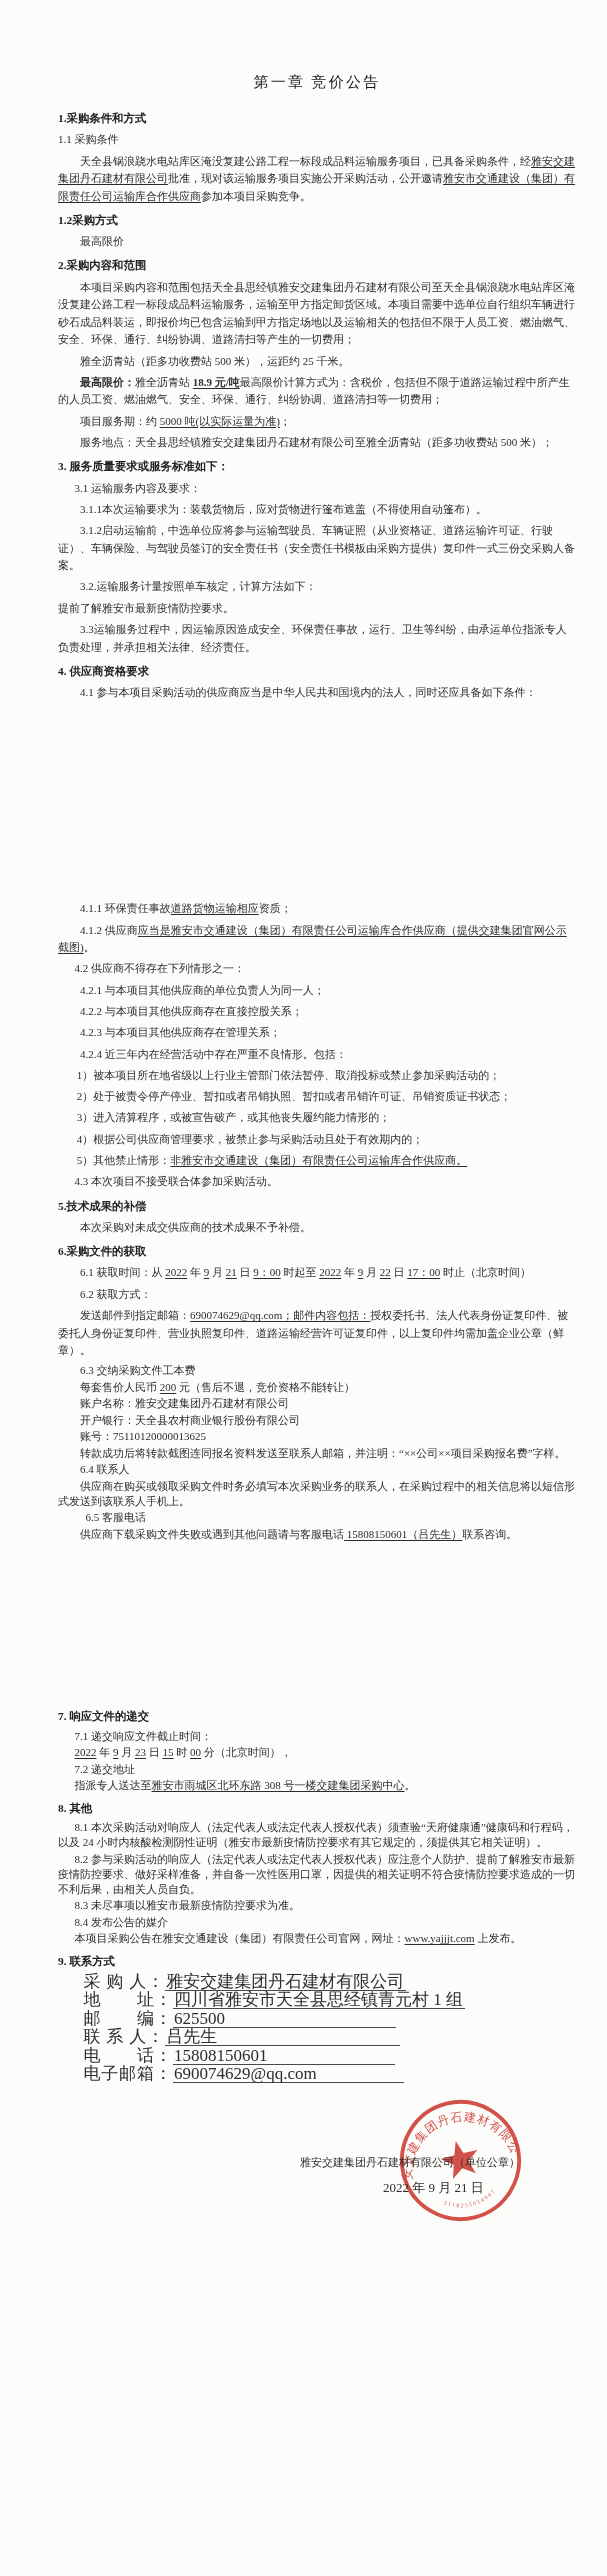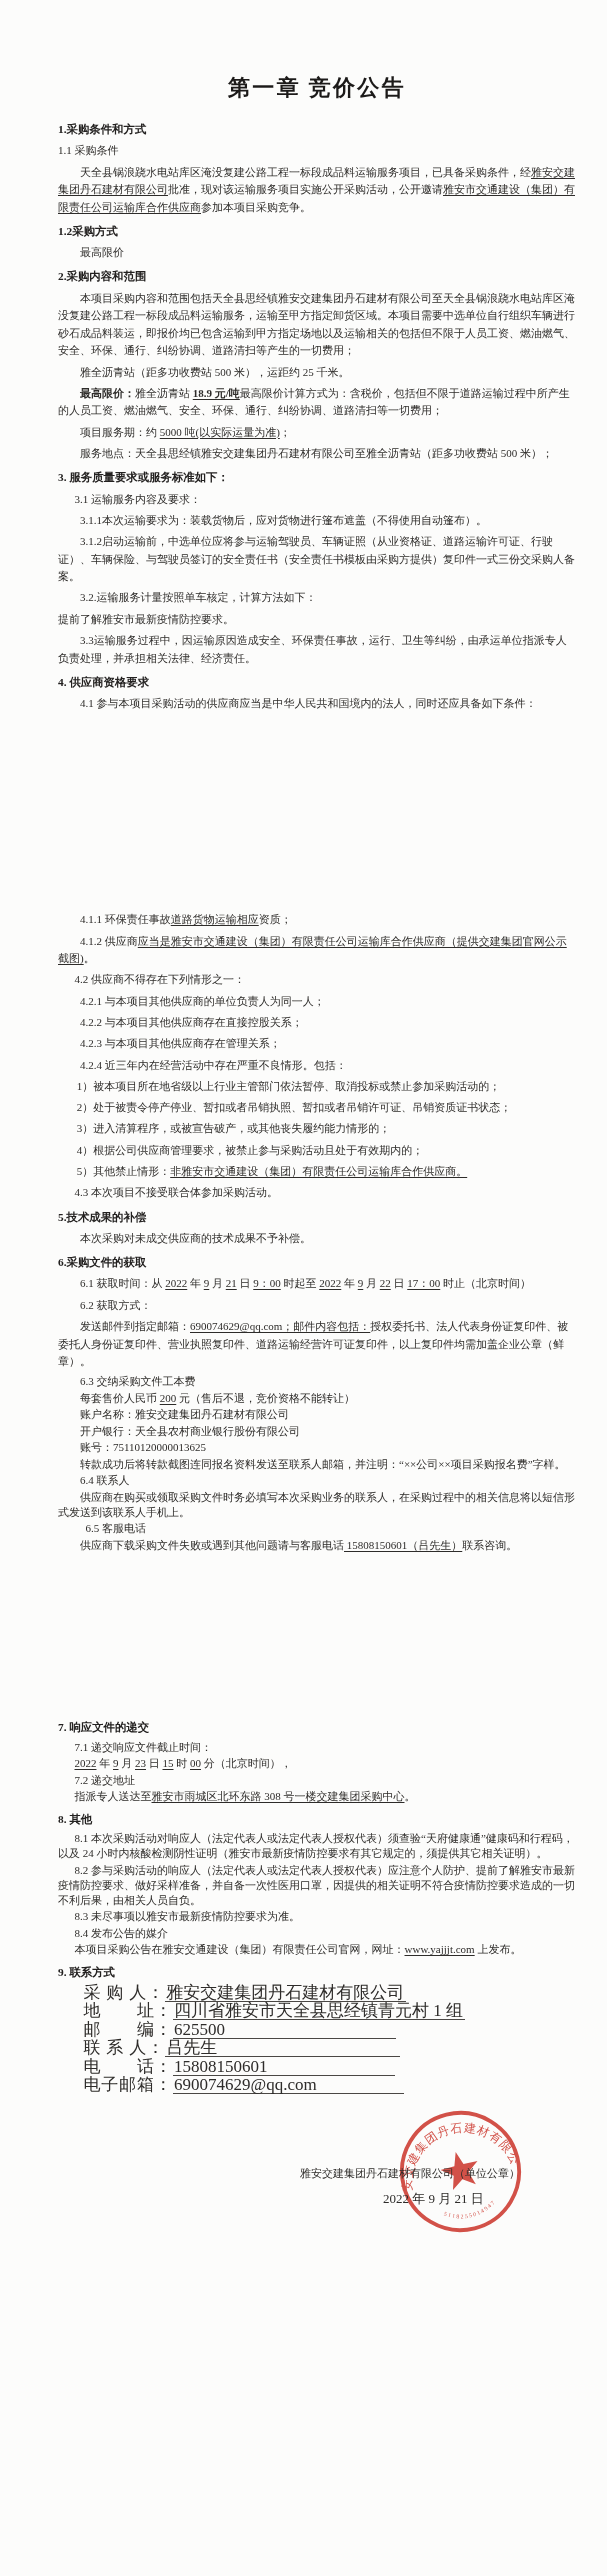--- a/index.html
+++ b/index.html
@@ -11,7 +11,7 @@
   }
   .inner{padding:73px 32px 0 58px;}
   .doc-title{
-    text-align:center;font-size:22px;font-weight:bold;color:#1c1a19;
+    text-align:center;font-size:15px;font-weight:normal;color:#1c1a19;
     letter-spacing:2.3px;margin:0 0 18px 0;
   }
   .blk{font-size:11px;line-height:17.5px;}

